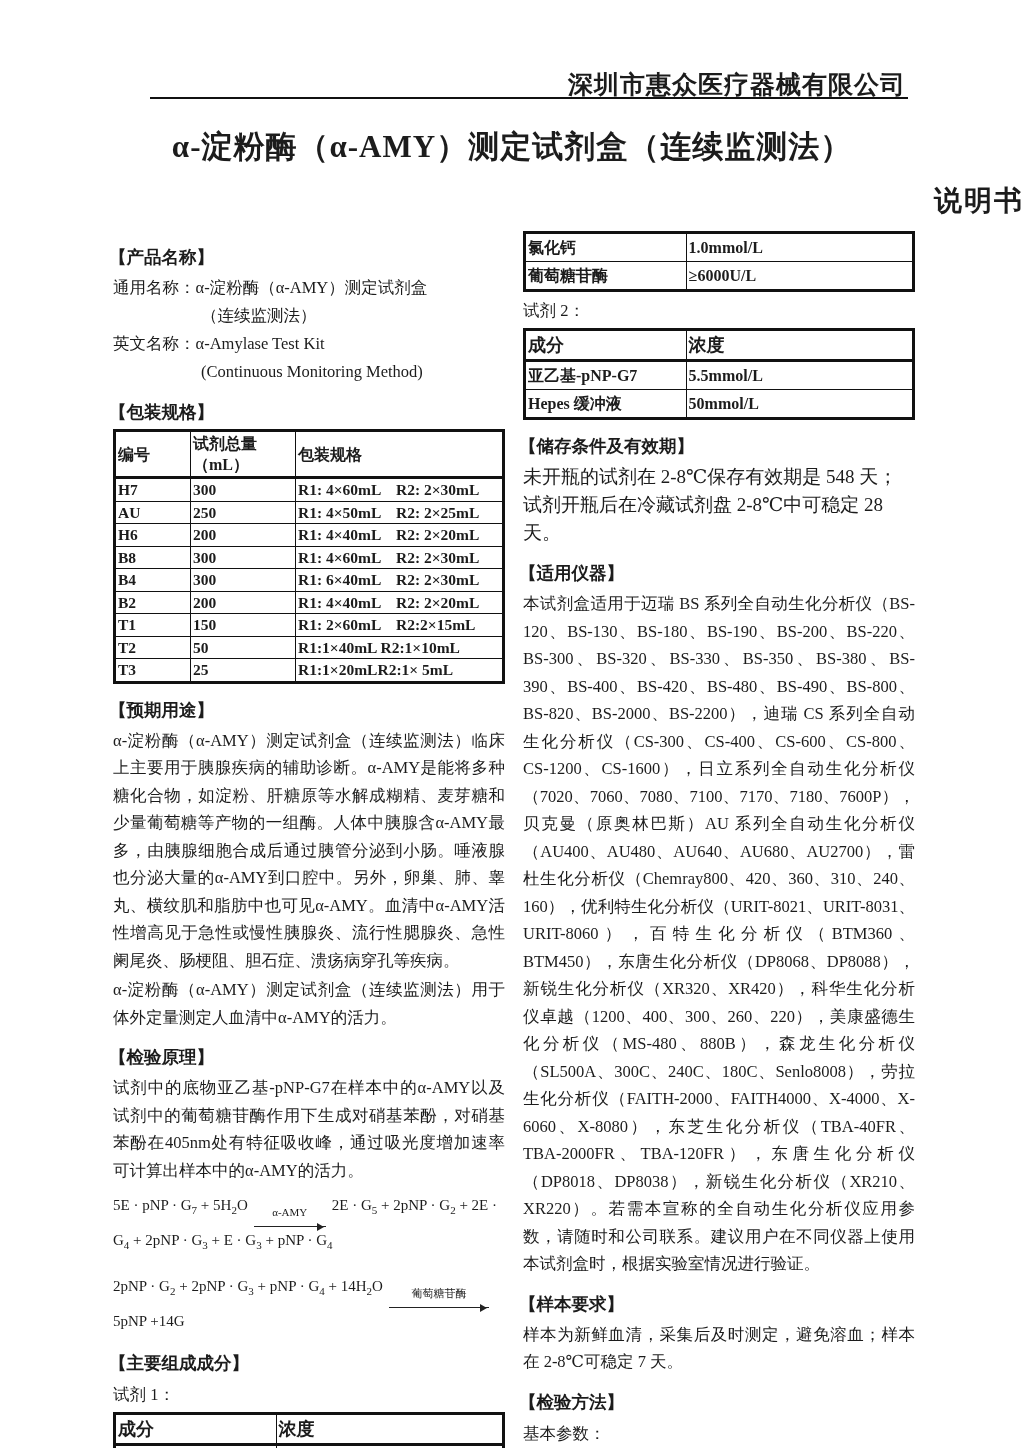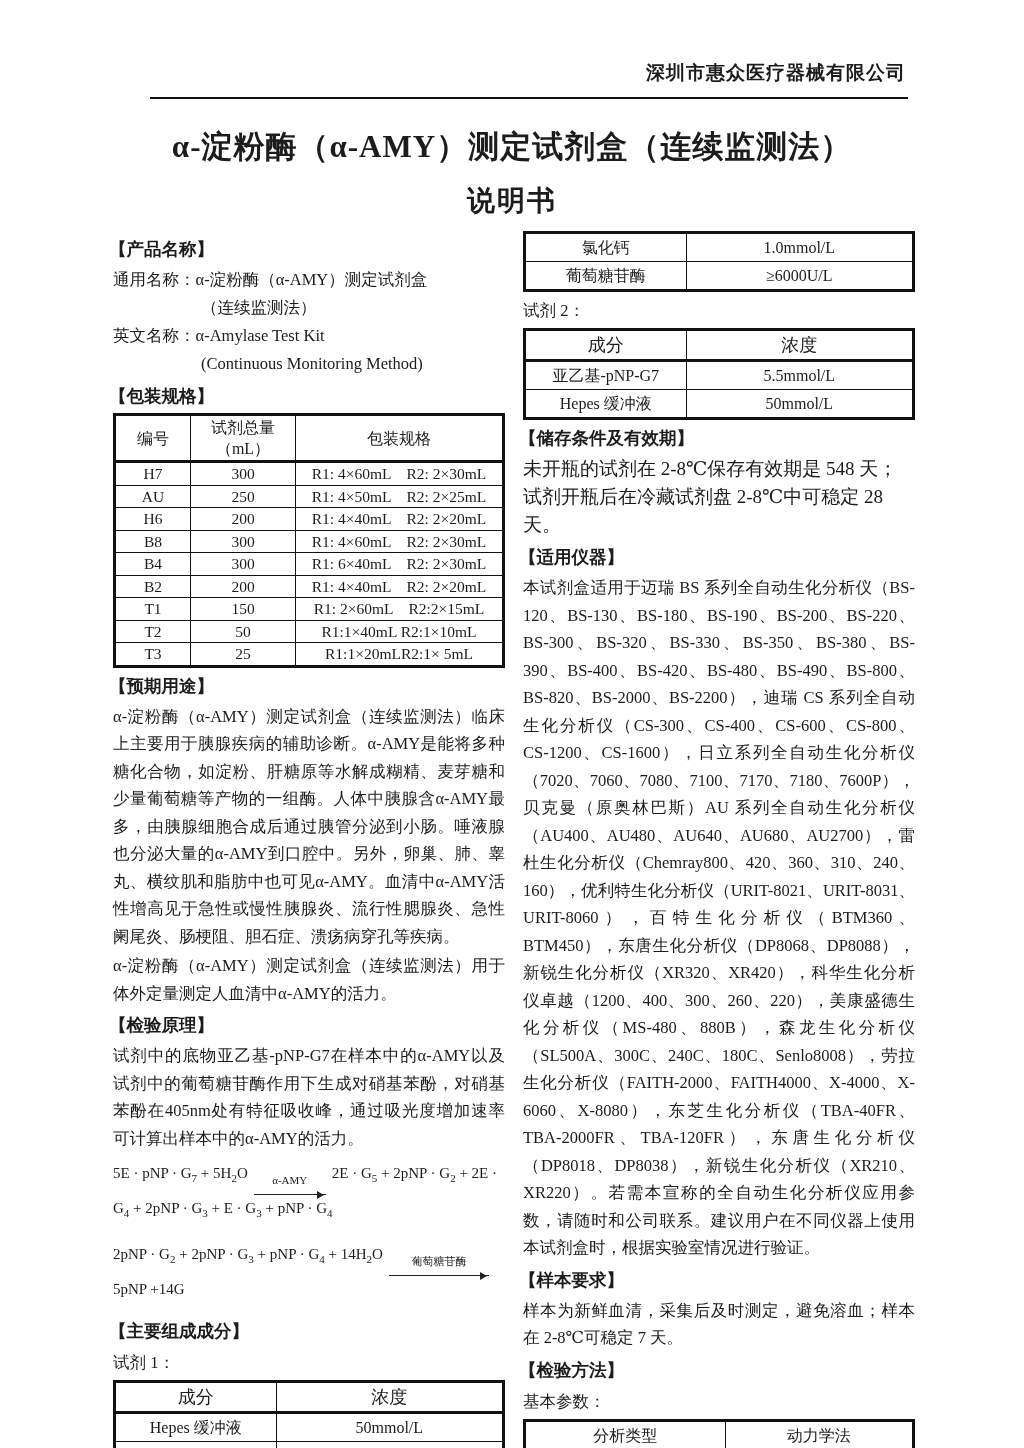--- a/index.html
+++ b/index.html
@@ -10,8 +10,8 @@
     overflow:hidden;
   }
   .company {
-    position:absolute; top:60px; right:118px;
-    font-size:19px; font-weight:bold; letter-spacing:1px;
+    position:absolute; top:68px; right:118px;
+    font-size:25px; font-weight:bold; letter-spacing:1px;
     font-family:"Liberation Sans","DejaVu Sans",sans-serif;
   }
   .header-rule {

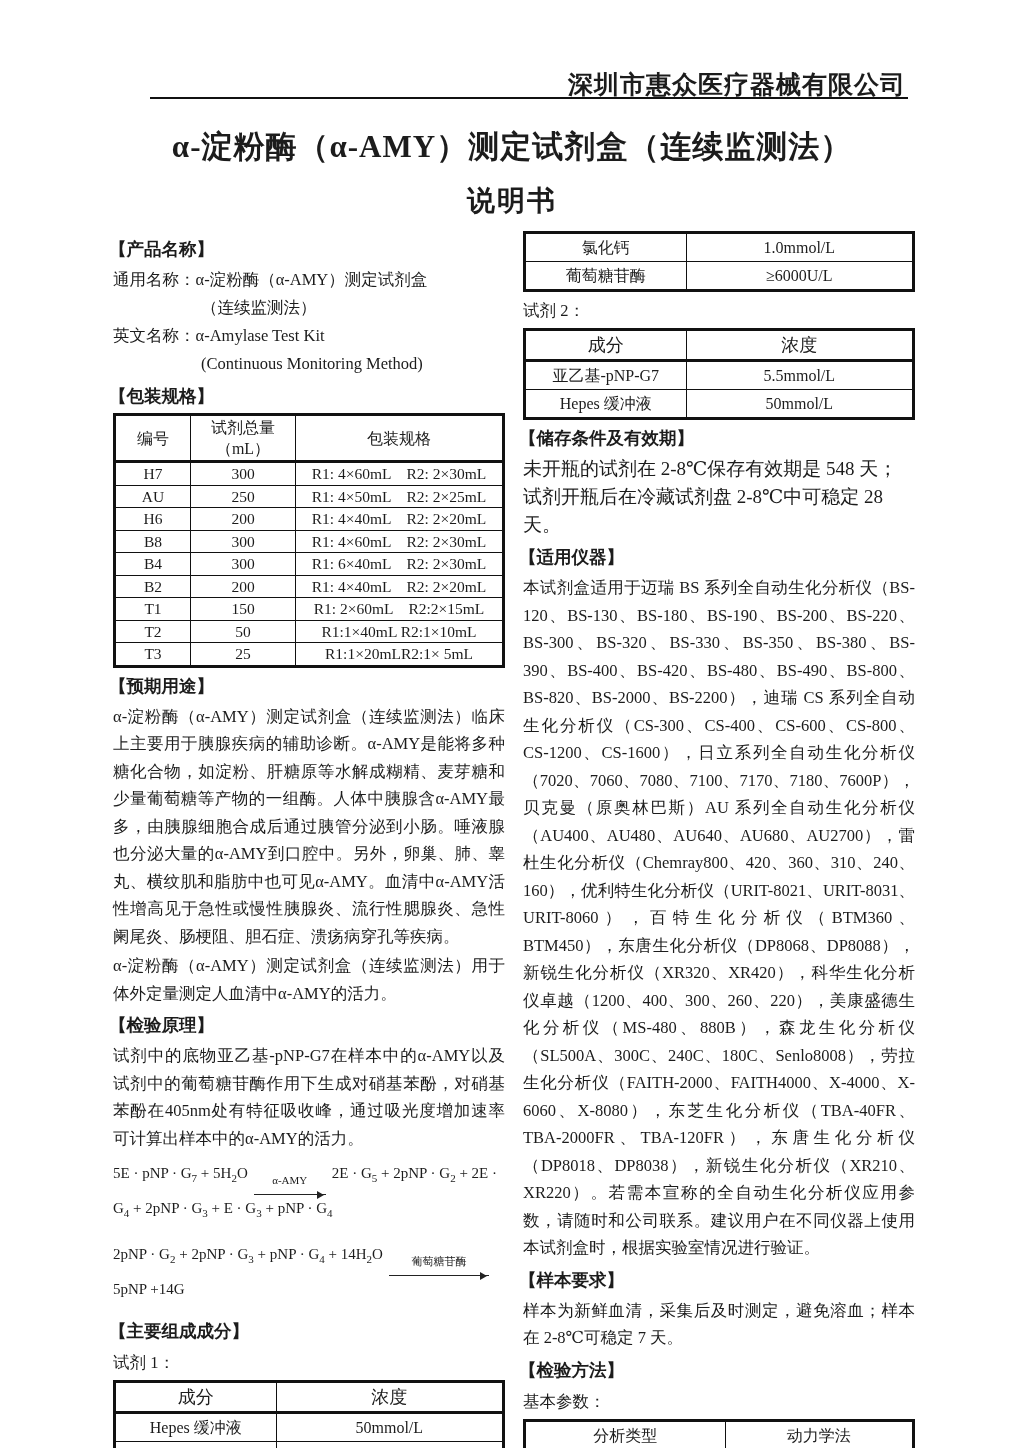--- a/index.html
+++ b/index.html
@@ -24,7 +24,7 @@
   }
   .doc-subtitle {
     position:absolute; top:182px; left:0; width:100%;
-    text-align:center; font-size:28px; font-weight:bold; letter-spacing:2px;
+    text-align:right; font-size:28px; font-weight:bold; letter-spacing:2px;
   }
   .columns {
     position:absolute; top:231px; left:113px;

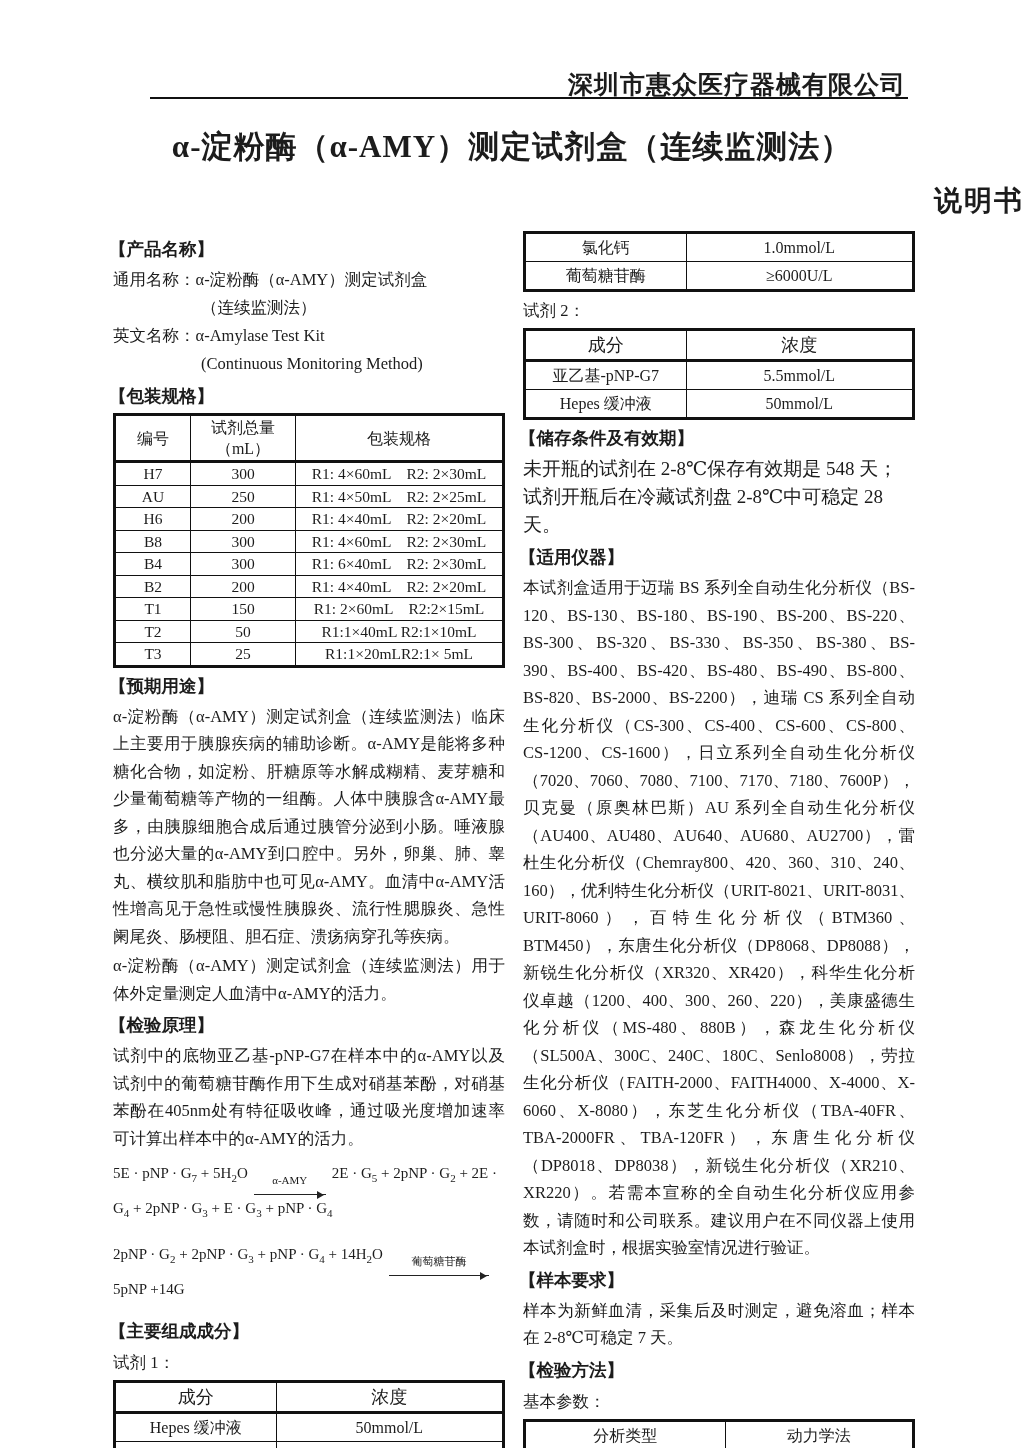--- a/index.html
+++ b/index.html
@@ -34,7 +34,7 @@
 
   .sec-head {
     font-size:17.5px; font-weight:bold; line-height:28px;
-    margin:4px 0 3px -4px;
+    margin:12px 0 3px -4px;
   }
   .body-text {
     font-size:16.5px; line-height:27.5px; text-align:justify;

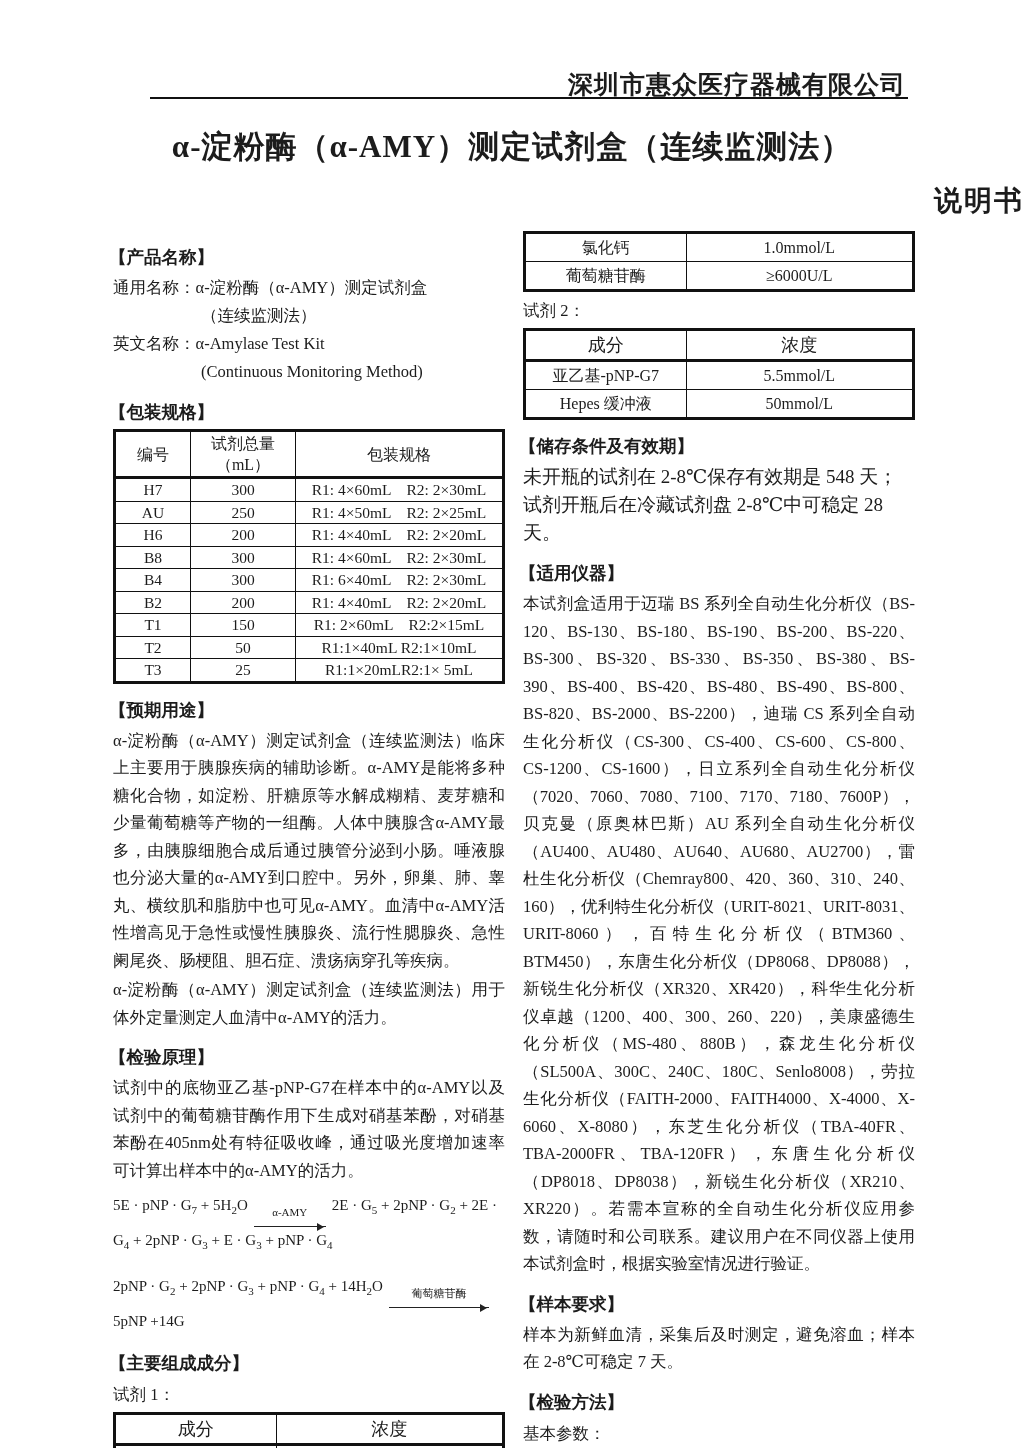--- a/index.html
+++ b/index.html
@@ -49,8 +49,8 @@
   table { border-collapse:collapse; width:100%; table-layout:fixed; }
   .tbl { border:3px solid #111; margin:3px 0 4px 0; }
   .tbl th, .tbl td {
-    border:1px solid #111; text-align:center; vertical-align:middle;
-    font-weight:normal; padding:1px 2px; overflow:hidden;
+    border:1px solid #111; text-align:left; vertical-align:middle;
+    font-weight:bold; padding:1px 2px; overflow:hidden;
   }
   .tbl tr.head-row th { border-bottom:3px solid #111; }
   .pack-tbl th { font-size:16px; line-height:21px; }

